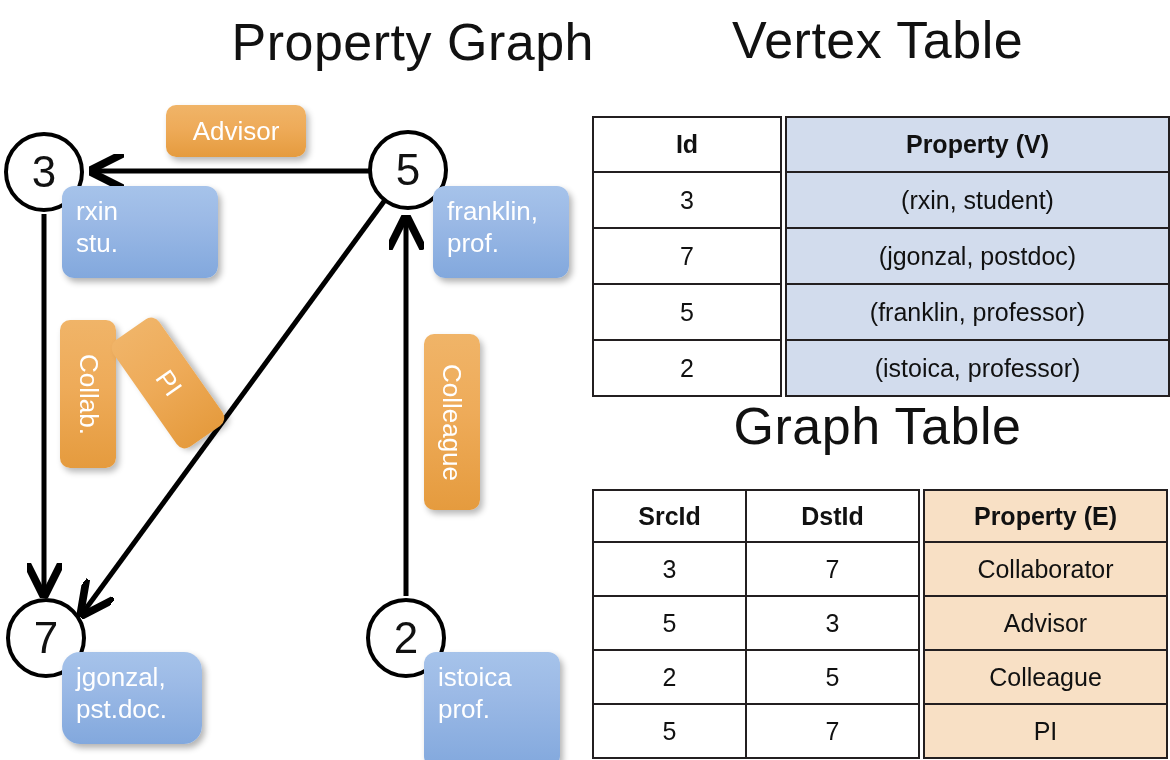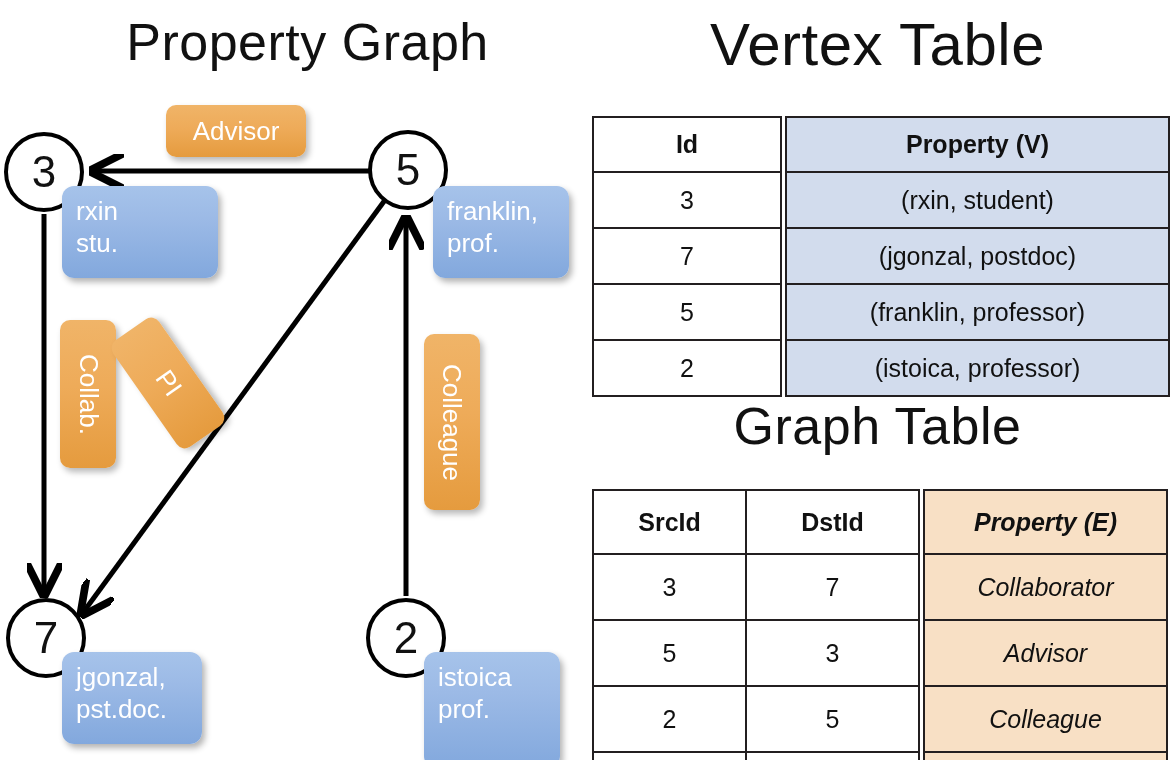--- a/index.html
+++ b/index.html
@@ -24,7 +24,7 @@
     white-space: nowrap;
     text-align: center;
   }
-  #title-property-graph { left: 15px;   top: 12px;  width: 585px; font-size: 52px; }
+  #title-property-graph { left: 9px;   top: 12px;  width: 585px; font-size: 52px; text-align: right; }
   #title-vertex-table   { left: 585px; top: 10px; width: 585px; font-size: 60px; }
   #title-edge-table     { left: 585px; top: 396px; width: 585px; font-size: 52px; }
 

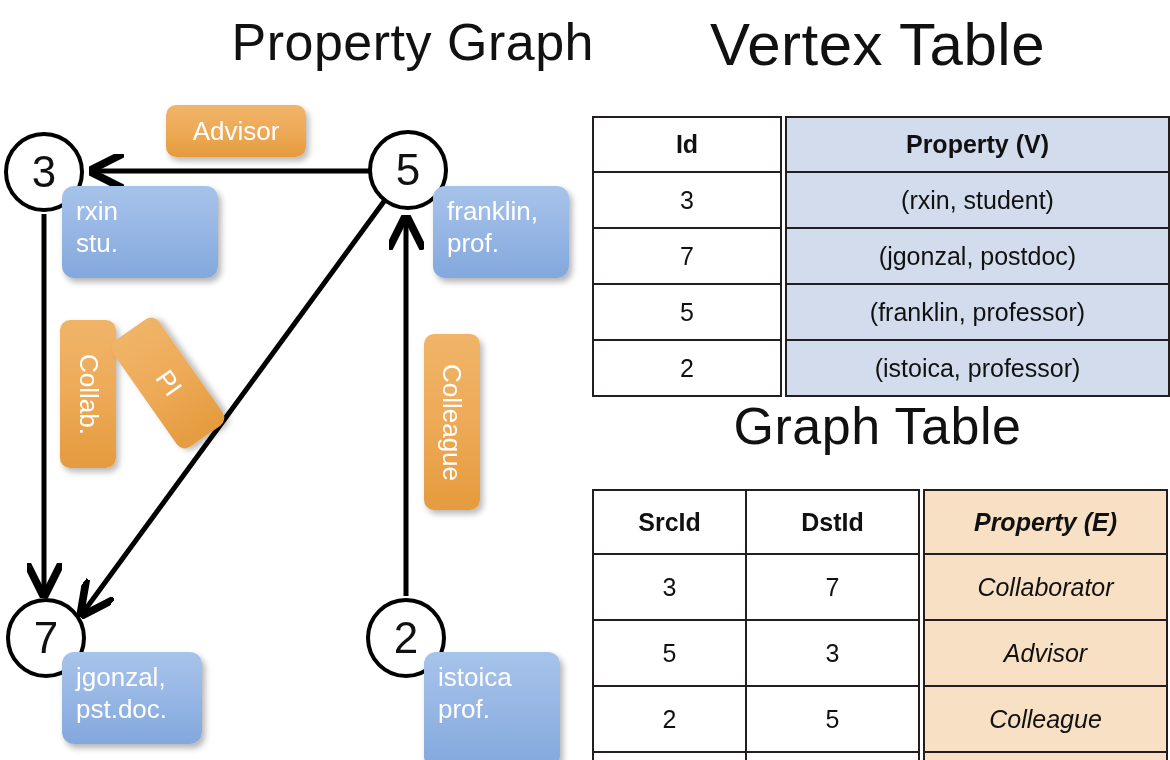--- a/index.html
+++ b/index.html
@@ -25,7 +25,7 @@
     text-align: center;
   }
   #title-property-graph { left: 9px;   top: 12px;  width: 585px; font-size: 52px; text-align: right; }
-  #title-vertex-table   { left: 585px; top: 10px; width: 585px; font-size: 60px; }
+  #title-vertex-table   { left: 585px; top: 10px; width: 585px; font-size: 52px; }
   #title-edge-table     { left: 585px; top: 396px; width: 585px; font-size: 52px; }
 
   

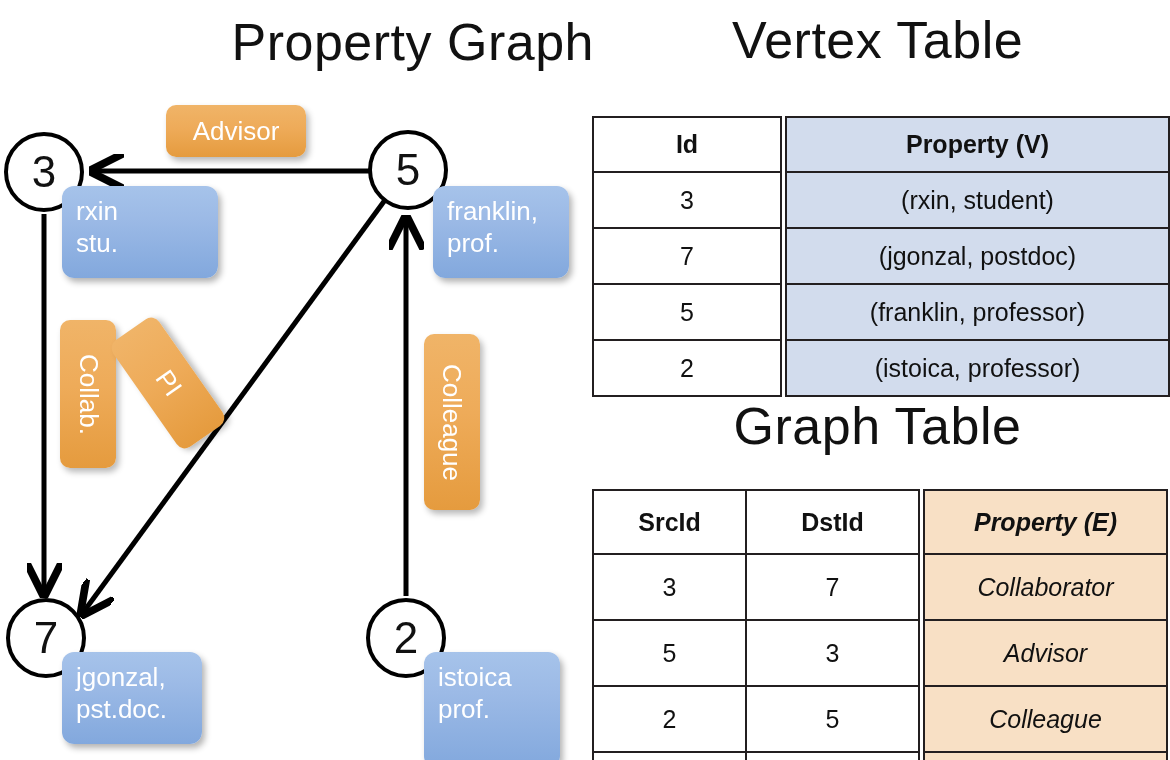--- a/index.html
+++ b/index.html
@@ -144,7 +144,7 @@
   #edge-table .col-src  { width: 155px; }
   #edge-table .col-dst  { width: 175px; margin-left: -2px; }
   #edge-table .col-prop { width: 245px; margin-left: 3px; font-style: italic; }
-  #edge-table .cell { height: 66px; background: #ffffff; }
+  #edge-table .cell { height: 54px; background: #ffffff; }
   #edge-table .col-prop .cell { background: #f8e0c5; }
 </style>
 </head>

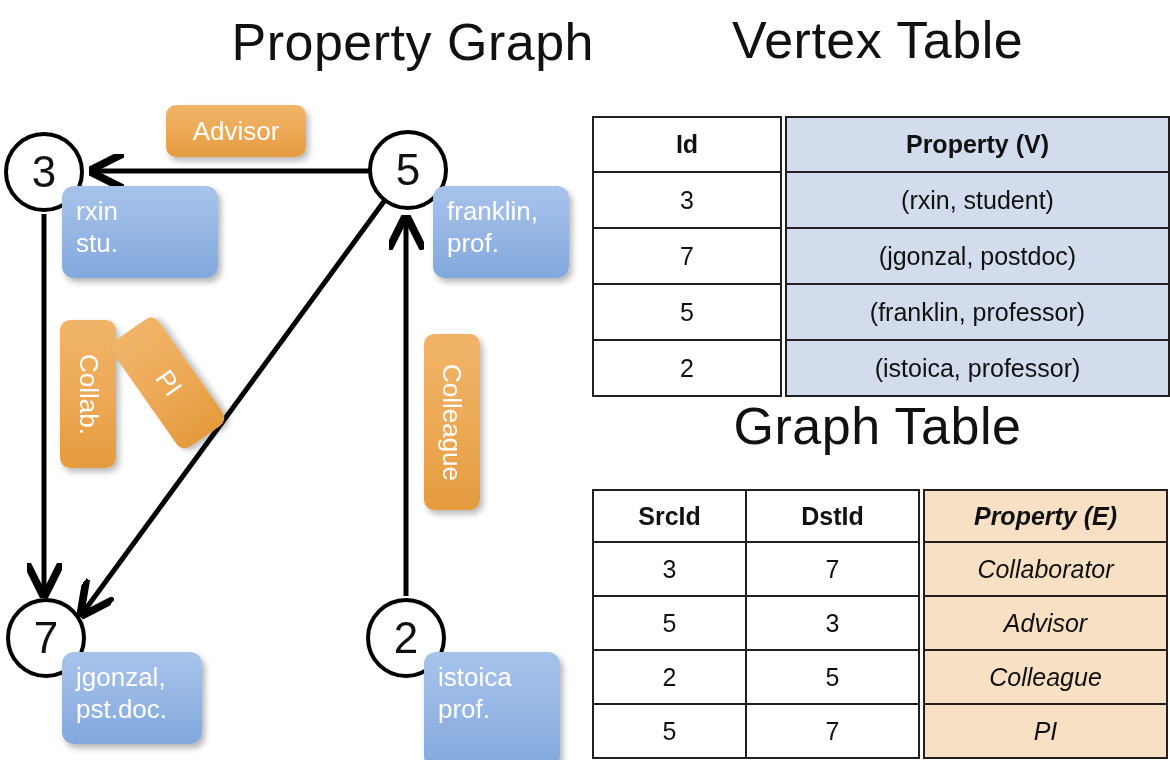--- a/index.html
+++ b/index.html
@@ -143,7 +143,7 @@
   #edge-table { left: 592px; top: 489px; }
   #edge-table .col-src  { width: 155px; }
   #edge-table .col-dst  { width: 175px; margin-left: -2px; }
-  #edge-table .col-prop { width: 245px; margin-left: 3px; font-style: italic; }
+  #edge-table .col-prop { width: 245px; margin-left: 3px; }
   #edge-table .cell { height: 54px; background: #ffffff; }
   #edge-table .col-prop .cell { background: #f8e0c5; }
 </style>

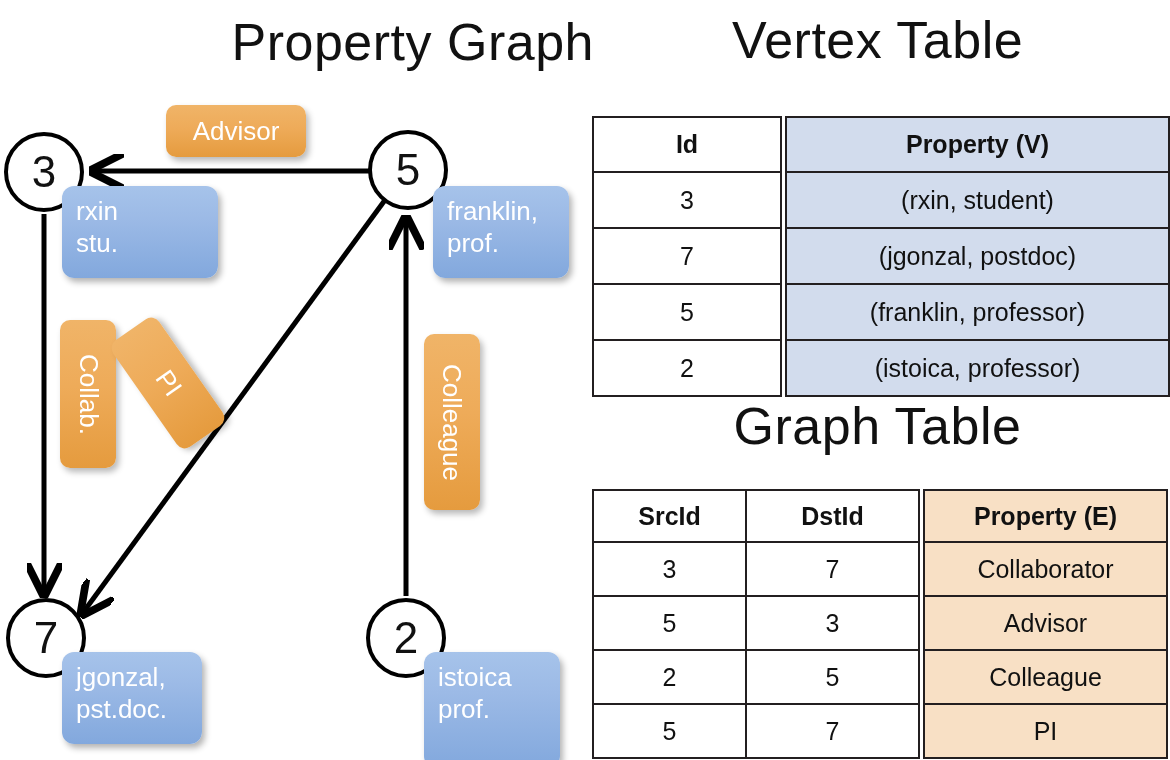--- a/index.html
+++ b/index.html
@@ -70,7 +70,7 @@
   }
   #prop-rxin     { left: 62px;  top: 186px; width: 156px; height: 92px; }
   #prop-franklin { left: 433px; top: 186px; width: 136px; height: 92px; }
-  #prop-jgonzal  { left: 62px;  top: 652px; width: 140px; height: 92px; }
+  #prop-jgonzal  { left: 62px;  top: 652px; width: 140px; height: 92px; border-radius: 18px; }
   #prop-istoica  { left: 424px; top: 652px; width: 136px; height: 116px; }
 
   

